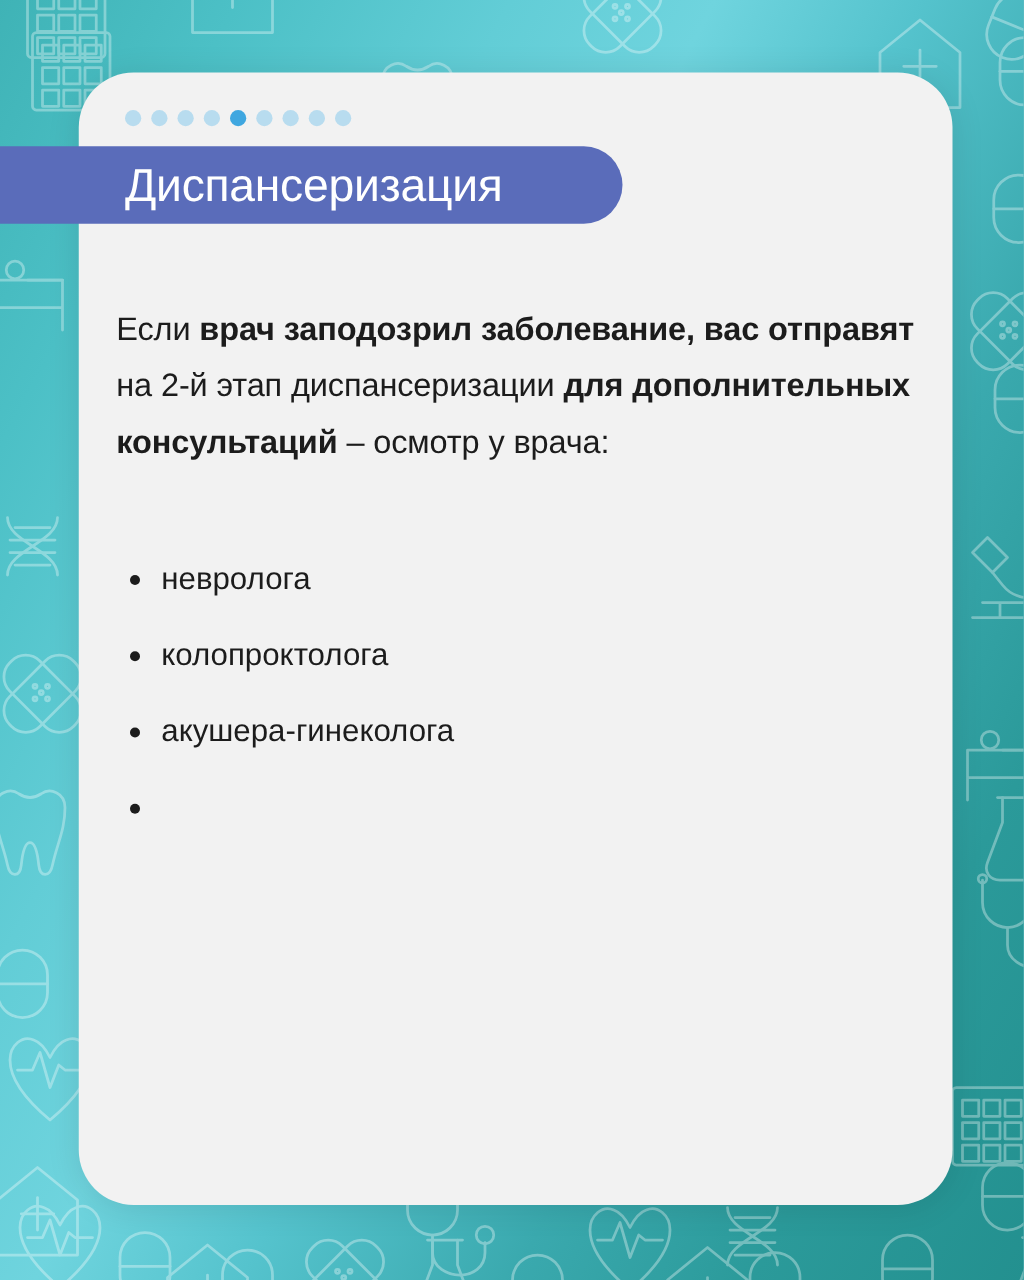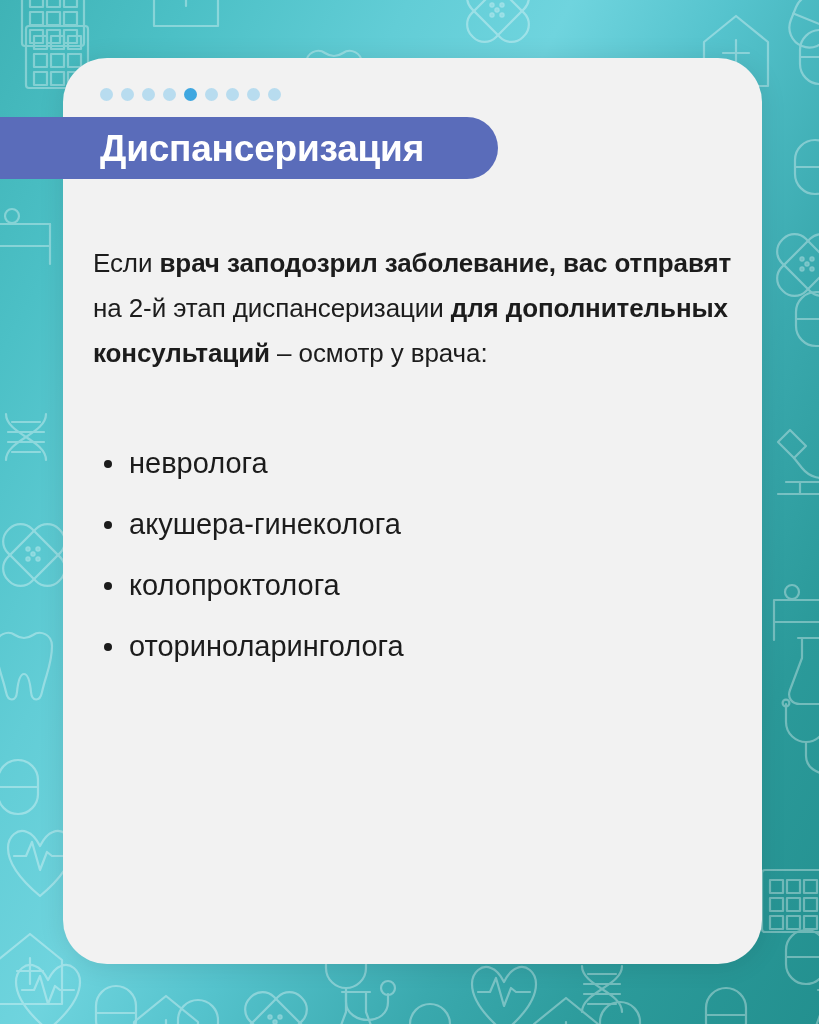--- a/index.html
+++ b/index.html
@@ -86,7 +86,7 @@
   #title-text {
     color: #ffffff;
     font-size: 37px;
-    font-weight: 700;
+    font-weight: 400;
     letter-spacing: -0.2px;
     padding-left: 100px;
     line-height: 1;

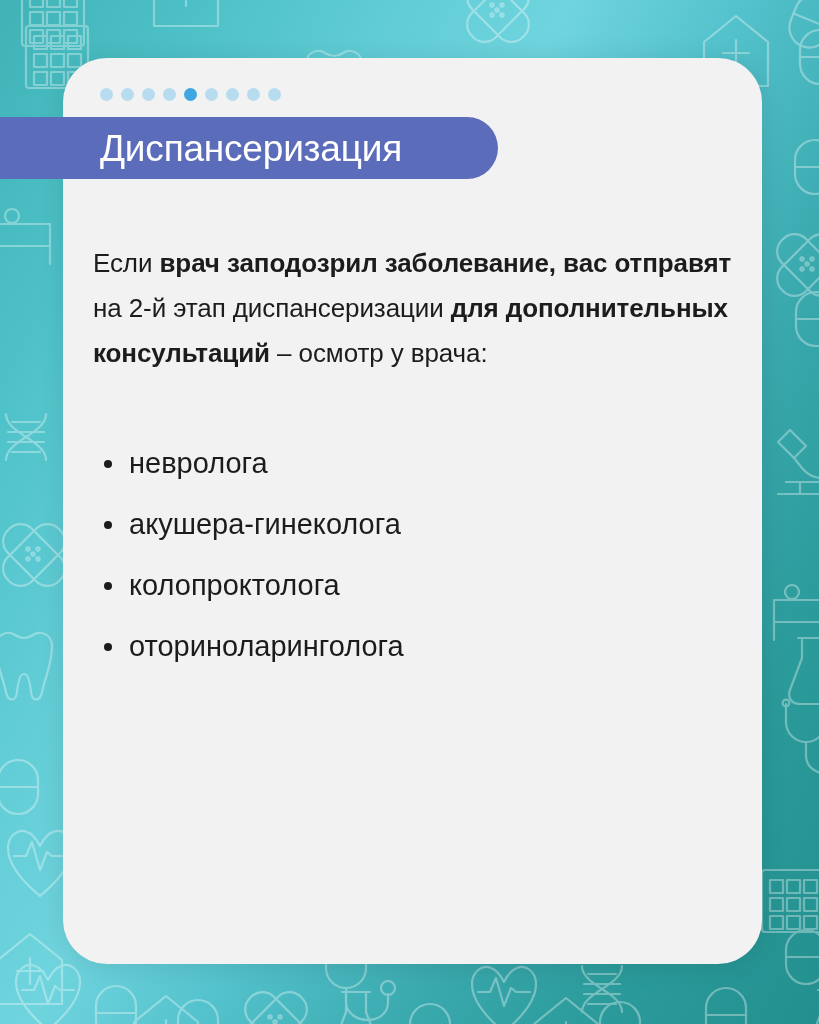--- a/index.html
+++ b/index.html
@@ -117,7 +117,7 @@
   #doctor-list li {
     position: relative;
     padding-left: 32px;
-    font-size: 29px;
+    font-size: 25px;
     line-height: 41px;
     color: #1c1c1c;
     margin-bottom: 20px;

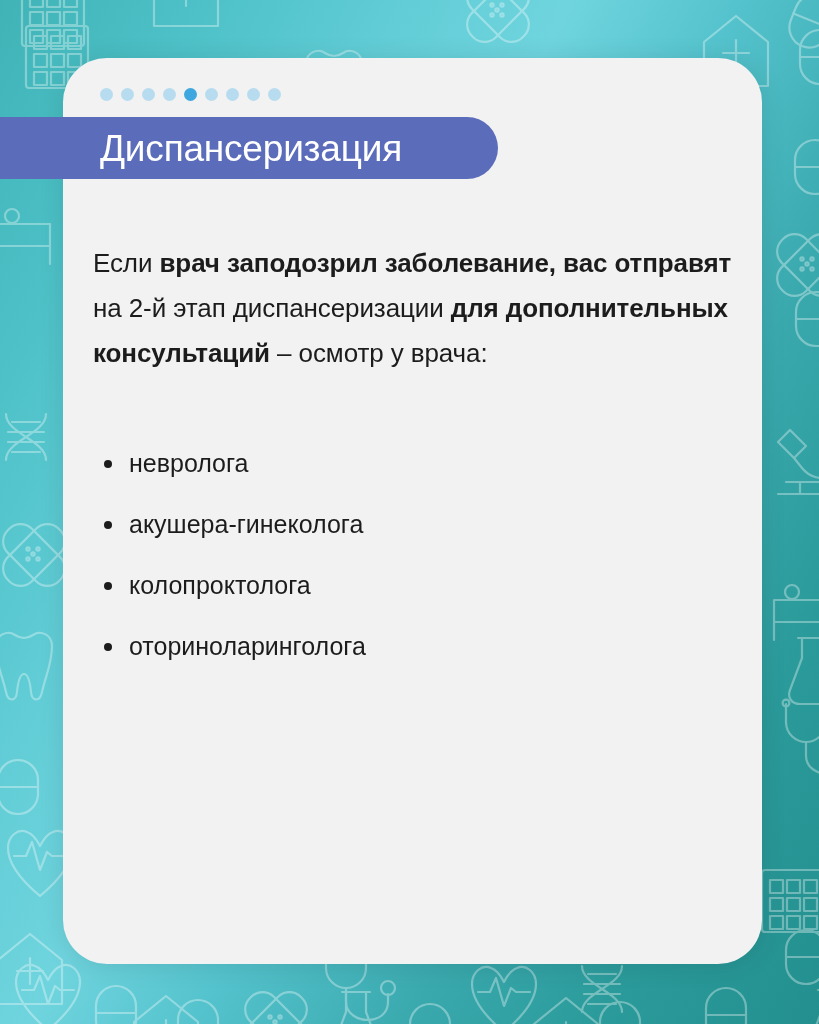--- a/index.html
+++ b/index.html
@@ -288,8 +288,8 @@
 
   <ul id="doctor-list">
     <li><span class="bullet"></span><span>невролога</span></li>
+    <li><span class="bullet"></span><span>колопроктолога</span></li>
     <li><span class="bullet"></span><span>акушера-гинеколога</span></li>
-    <li><span class="bullet"></span><span>колопроктолога</span></li>
     <li><span class="bullet"></span><span>оториноларинголога</span></li>
   </ul>
 

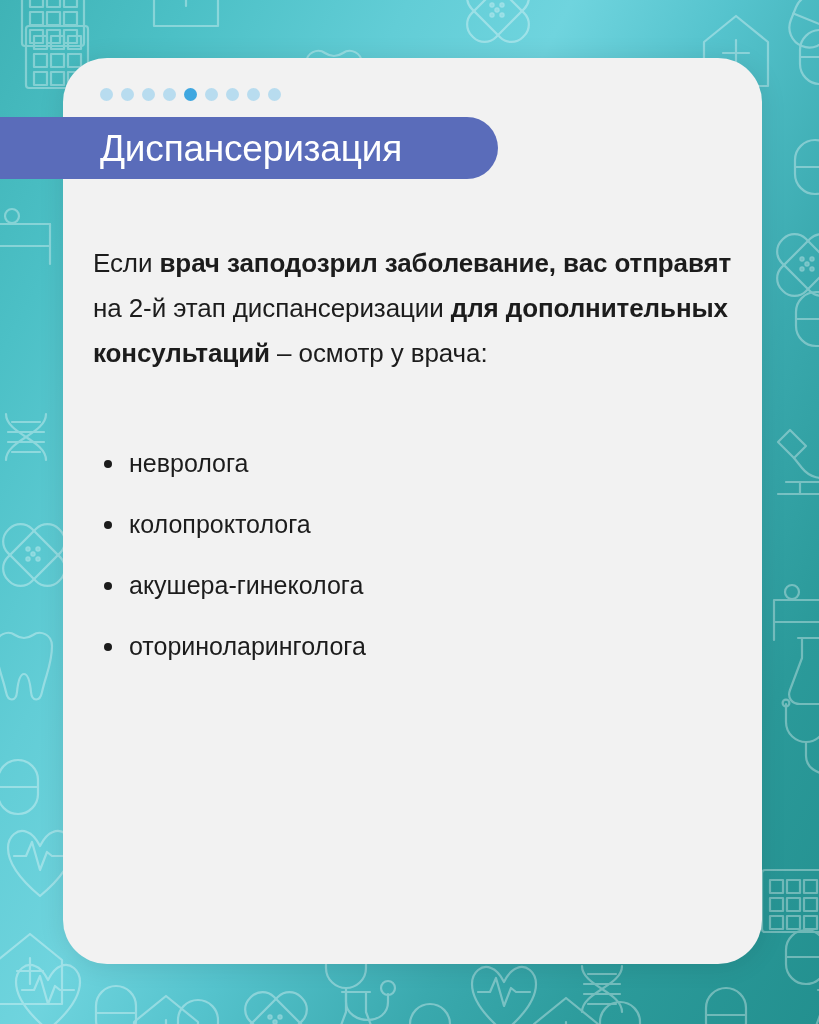--- a/index.html
+++ b/index.html
@@ -290,7 +290,7 @@
     <li><span class="bullet"></span><span>невролога</span></li>
     <li><span class="bullet"></span><span>колопроктолога</span></li>
     <li><span class="bullet"></span><span>акушера-гинеколога</span></li>
-    <li><span class="bullet"></span><span>оториноларинголога</span></li>
+    <li><span class="bullet"></span></li>
   </ul>
 
 </div>

